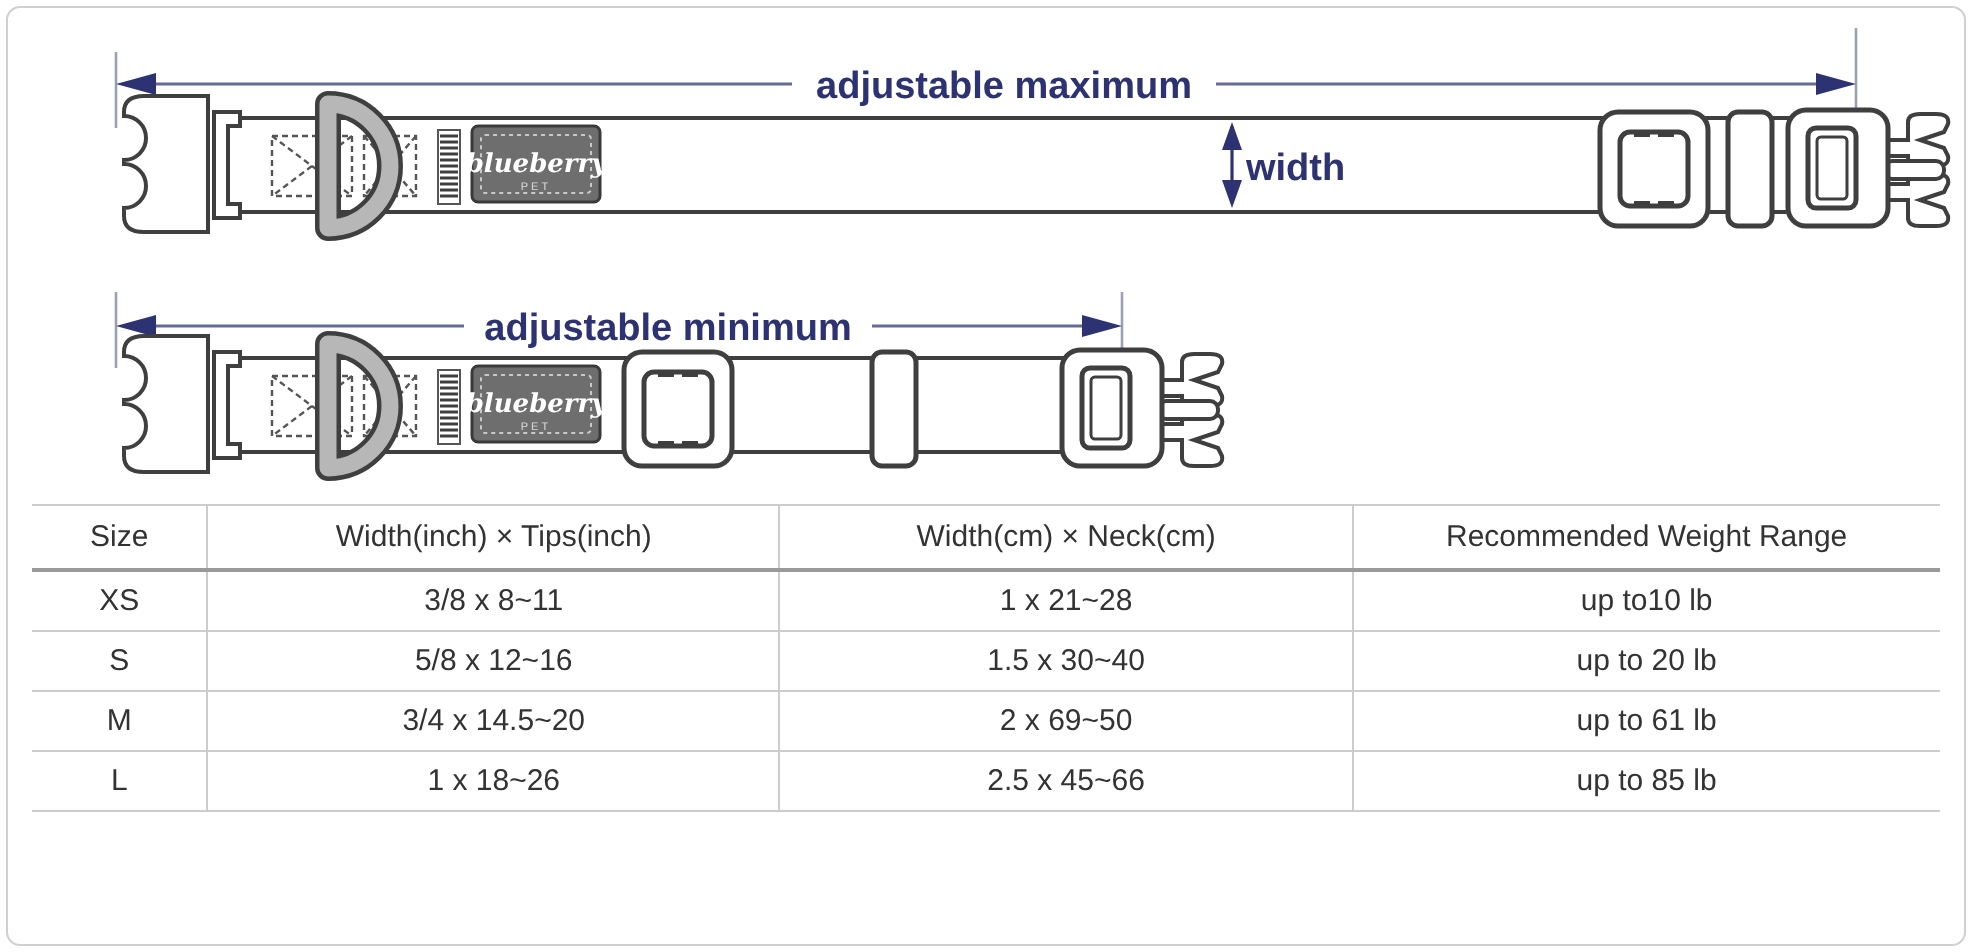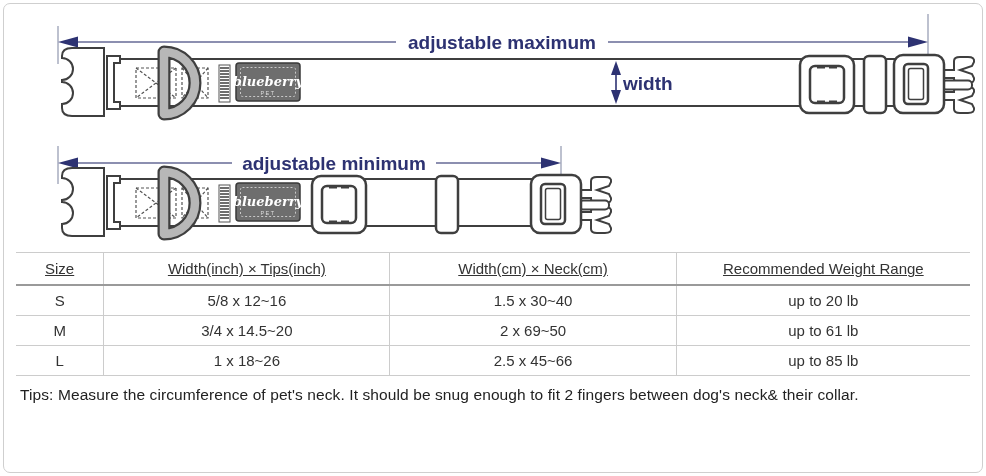--- a/index.html
+++ b/index.html
@@ -26,7 +26,7 @@
     border:1px solid #cccccc; text-align:center; color:#333;
     font-size:15px; font-weight:400; padding:0;
   }
-  .size-table th { height:31px; border-bottom:2px solid #9a9a9a;text-decoration:underline; }
+  .size-table th { height:31px; border-bottom:2px solid #9a9a9a; }
   .size-table td { height:29px; }
   .size-table th:first-child, .size-table td:first-child { border-left:none; }
   .size-table th:last-child, .size-table td:last-child { border-right:none; }

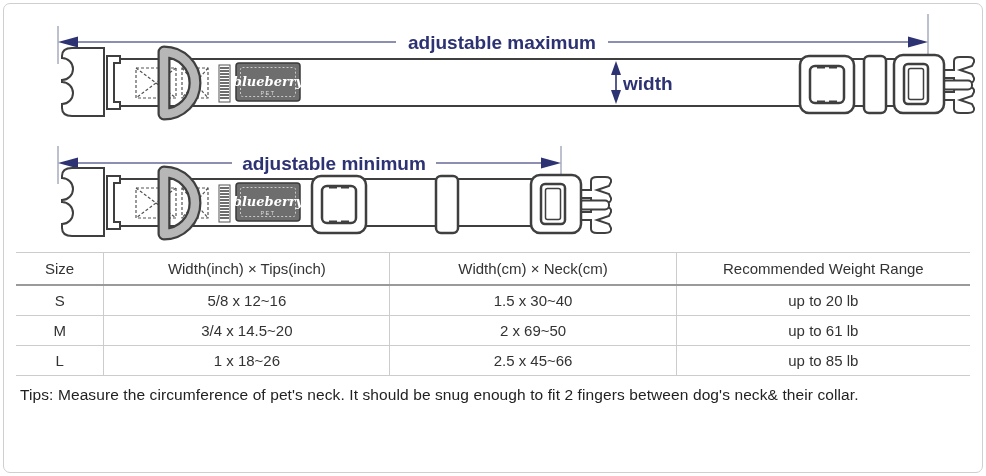--- a/index.html
+++ b/index.html
@@ -145,6 +145,12 @@
       </thead>
       <tbody>
           <tr>
+            <td>XS</td>
+            <td>3/8 x 8~11</td>
+            <td>1 x 21~28</td>
+            <td>up to10 lb</td>
+          </tr>
+          <tr>
             <td>S</td>
             <td>5/8 x 12~16</td>
             <td>1.5 x 30~40</td>

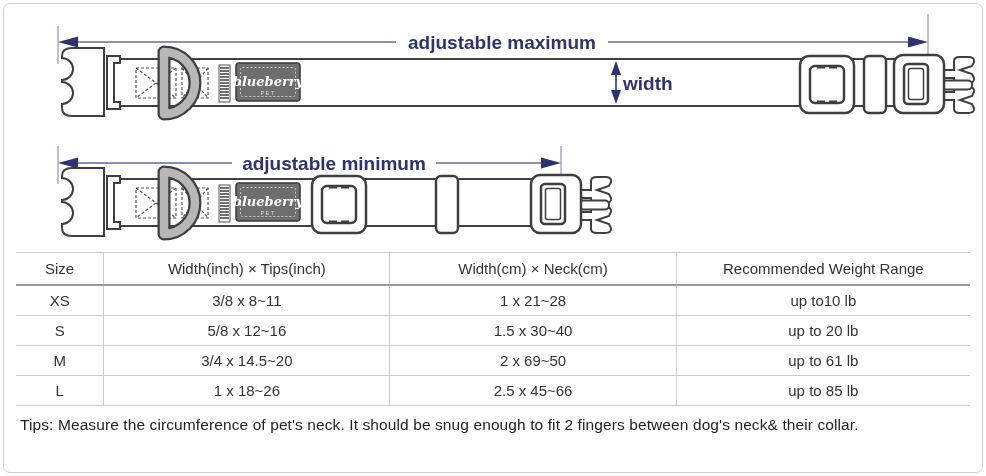--- a/index.html
+++ b/index.html
@@ -171,7 +171,6 @@
         </tbody>
     </table>
 
-    <div class="tips">Tips: Measure the circumference of pet's neck. It should be snug enough to fit 2 fingers between dog's neck&amp; their collar.</div>
 
   </div>
 </div>

